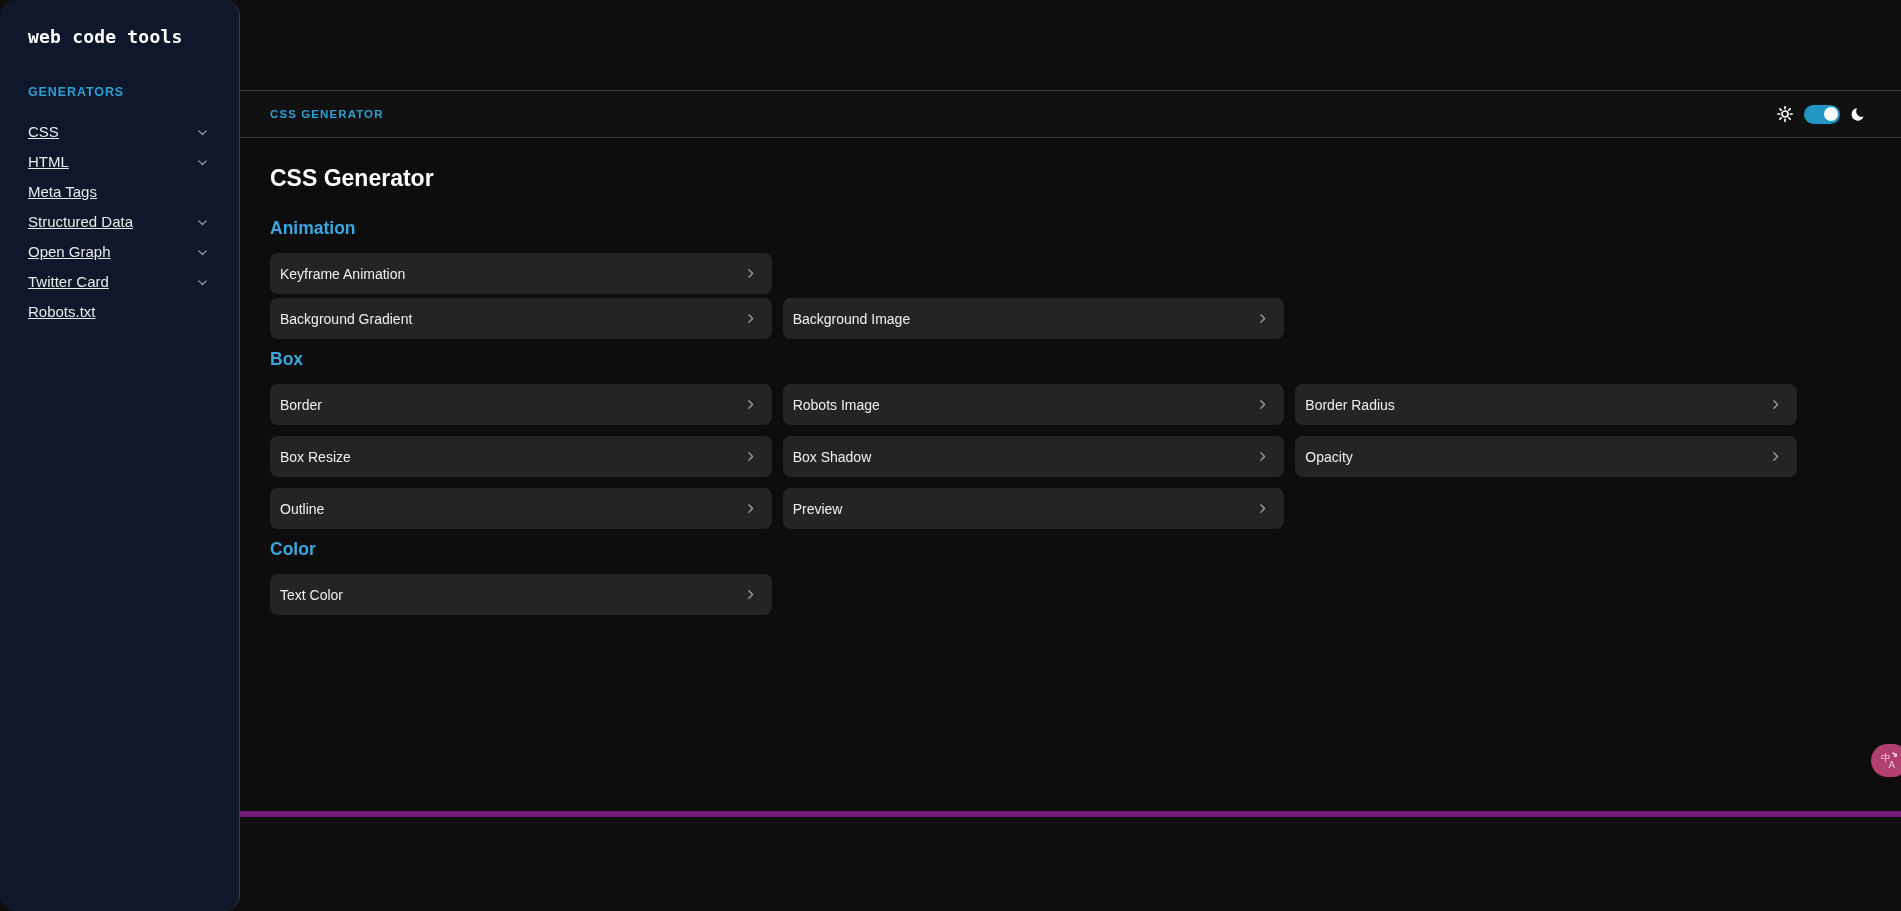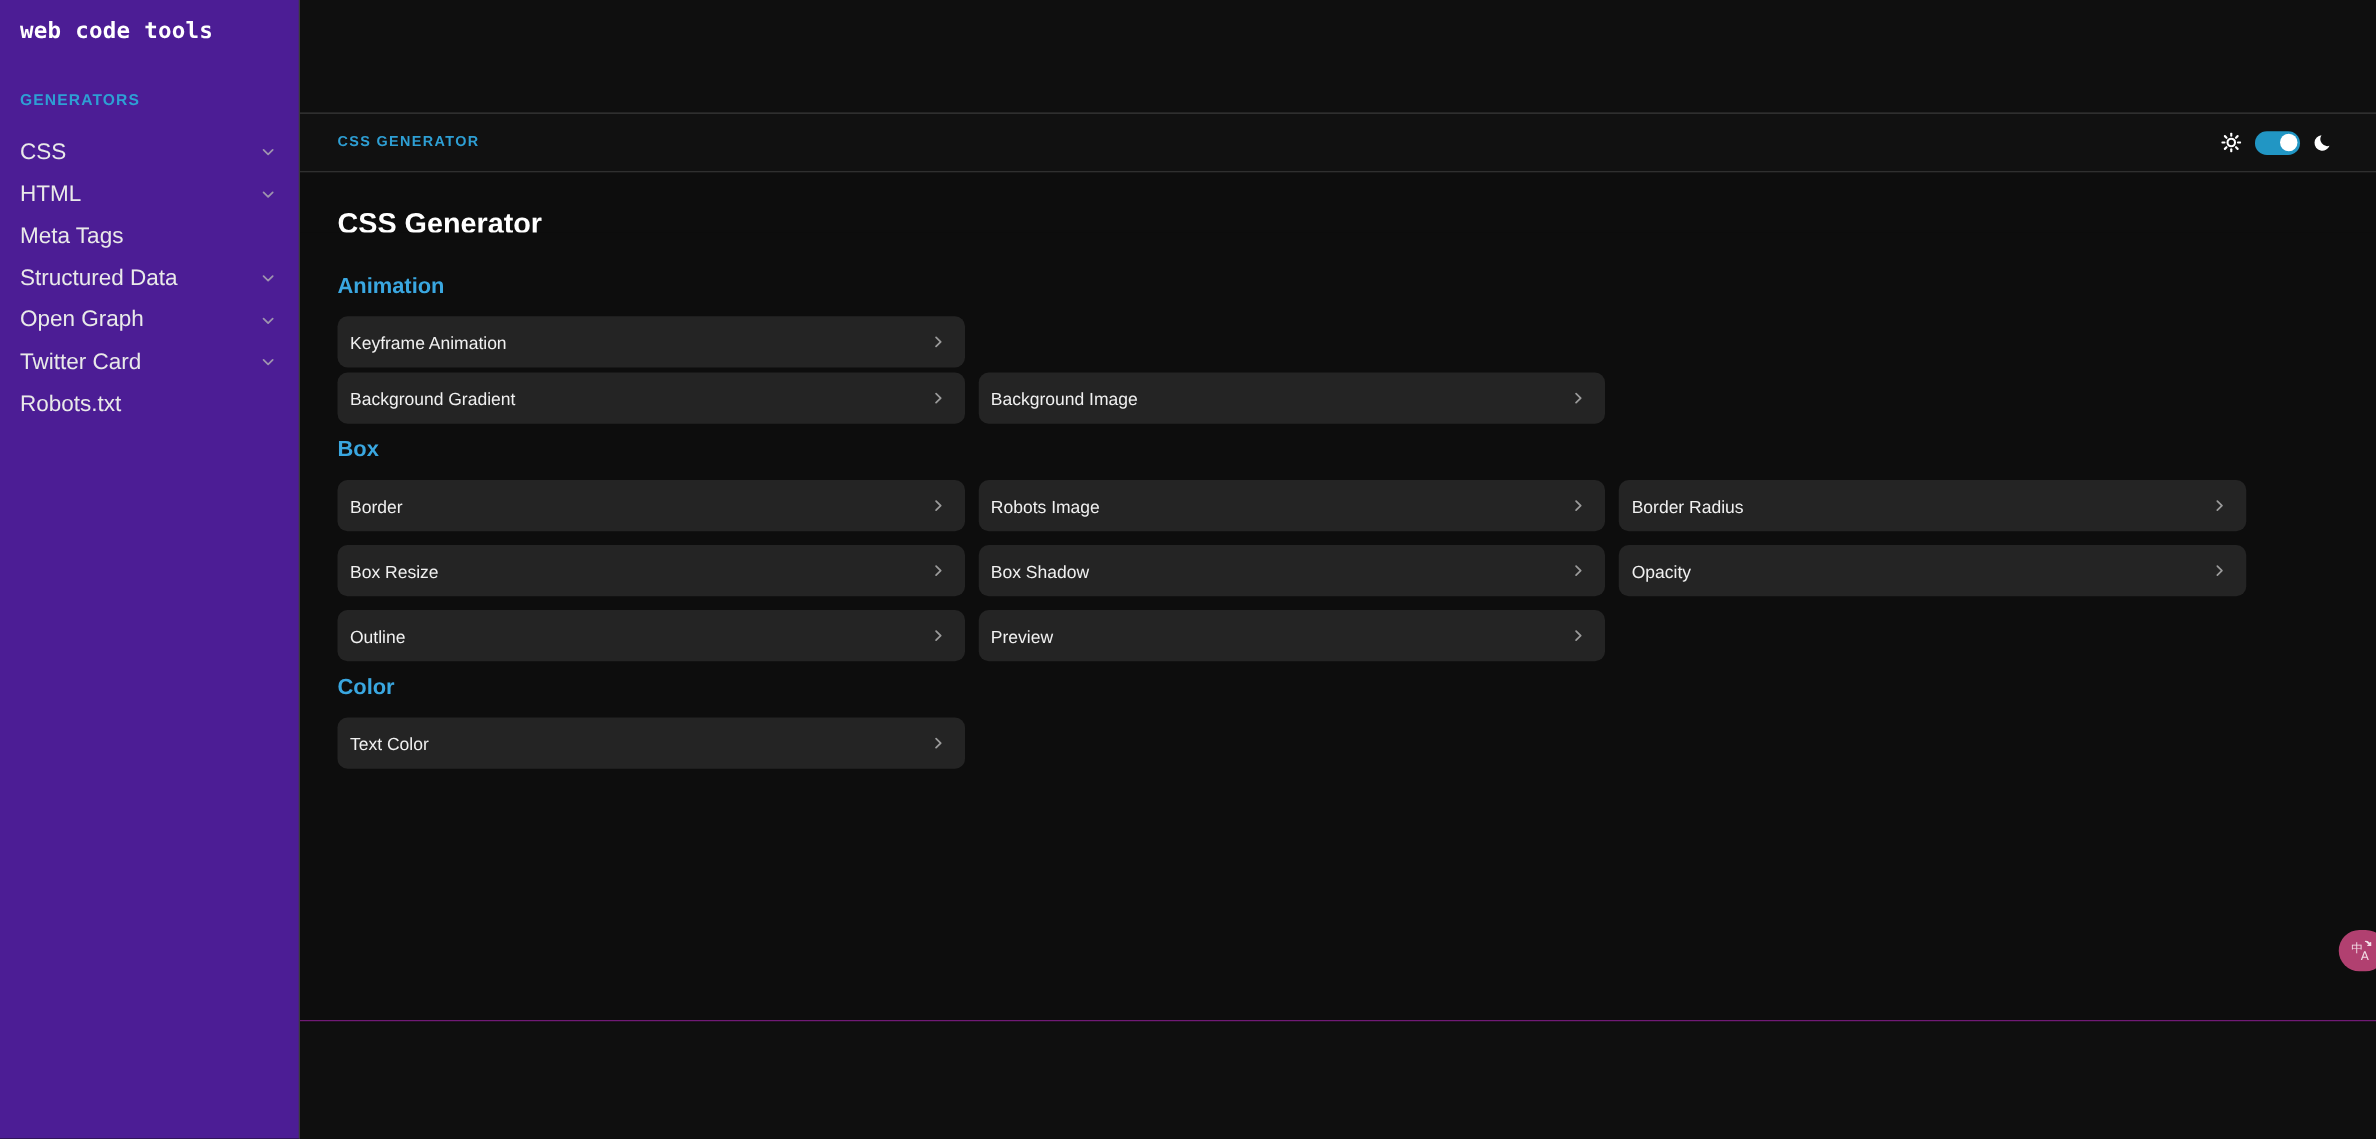--- a/index.html
+++ b/index.html
@@ -15,9 +15,10 @@
   
   .sidebar {
     width:240px; flex:0 0 240px; height:911px;
-    background:#4c1d95;
+    background:#0f172a;
     border-right:1px solid #3a3a3a;
-    padding:0;
+    padding:12px;
+    border-radius:16px;
   }
   .brand {
     font-family:"DejaVu Sans Mono","Liberation Mono",monospace;

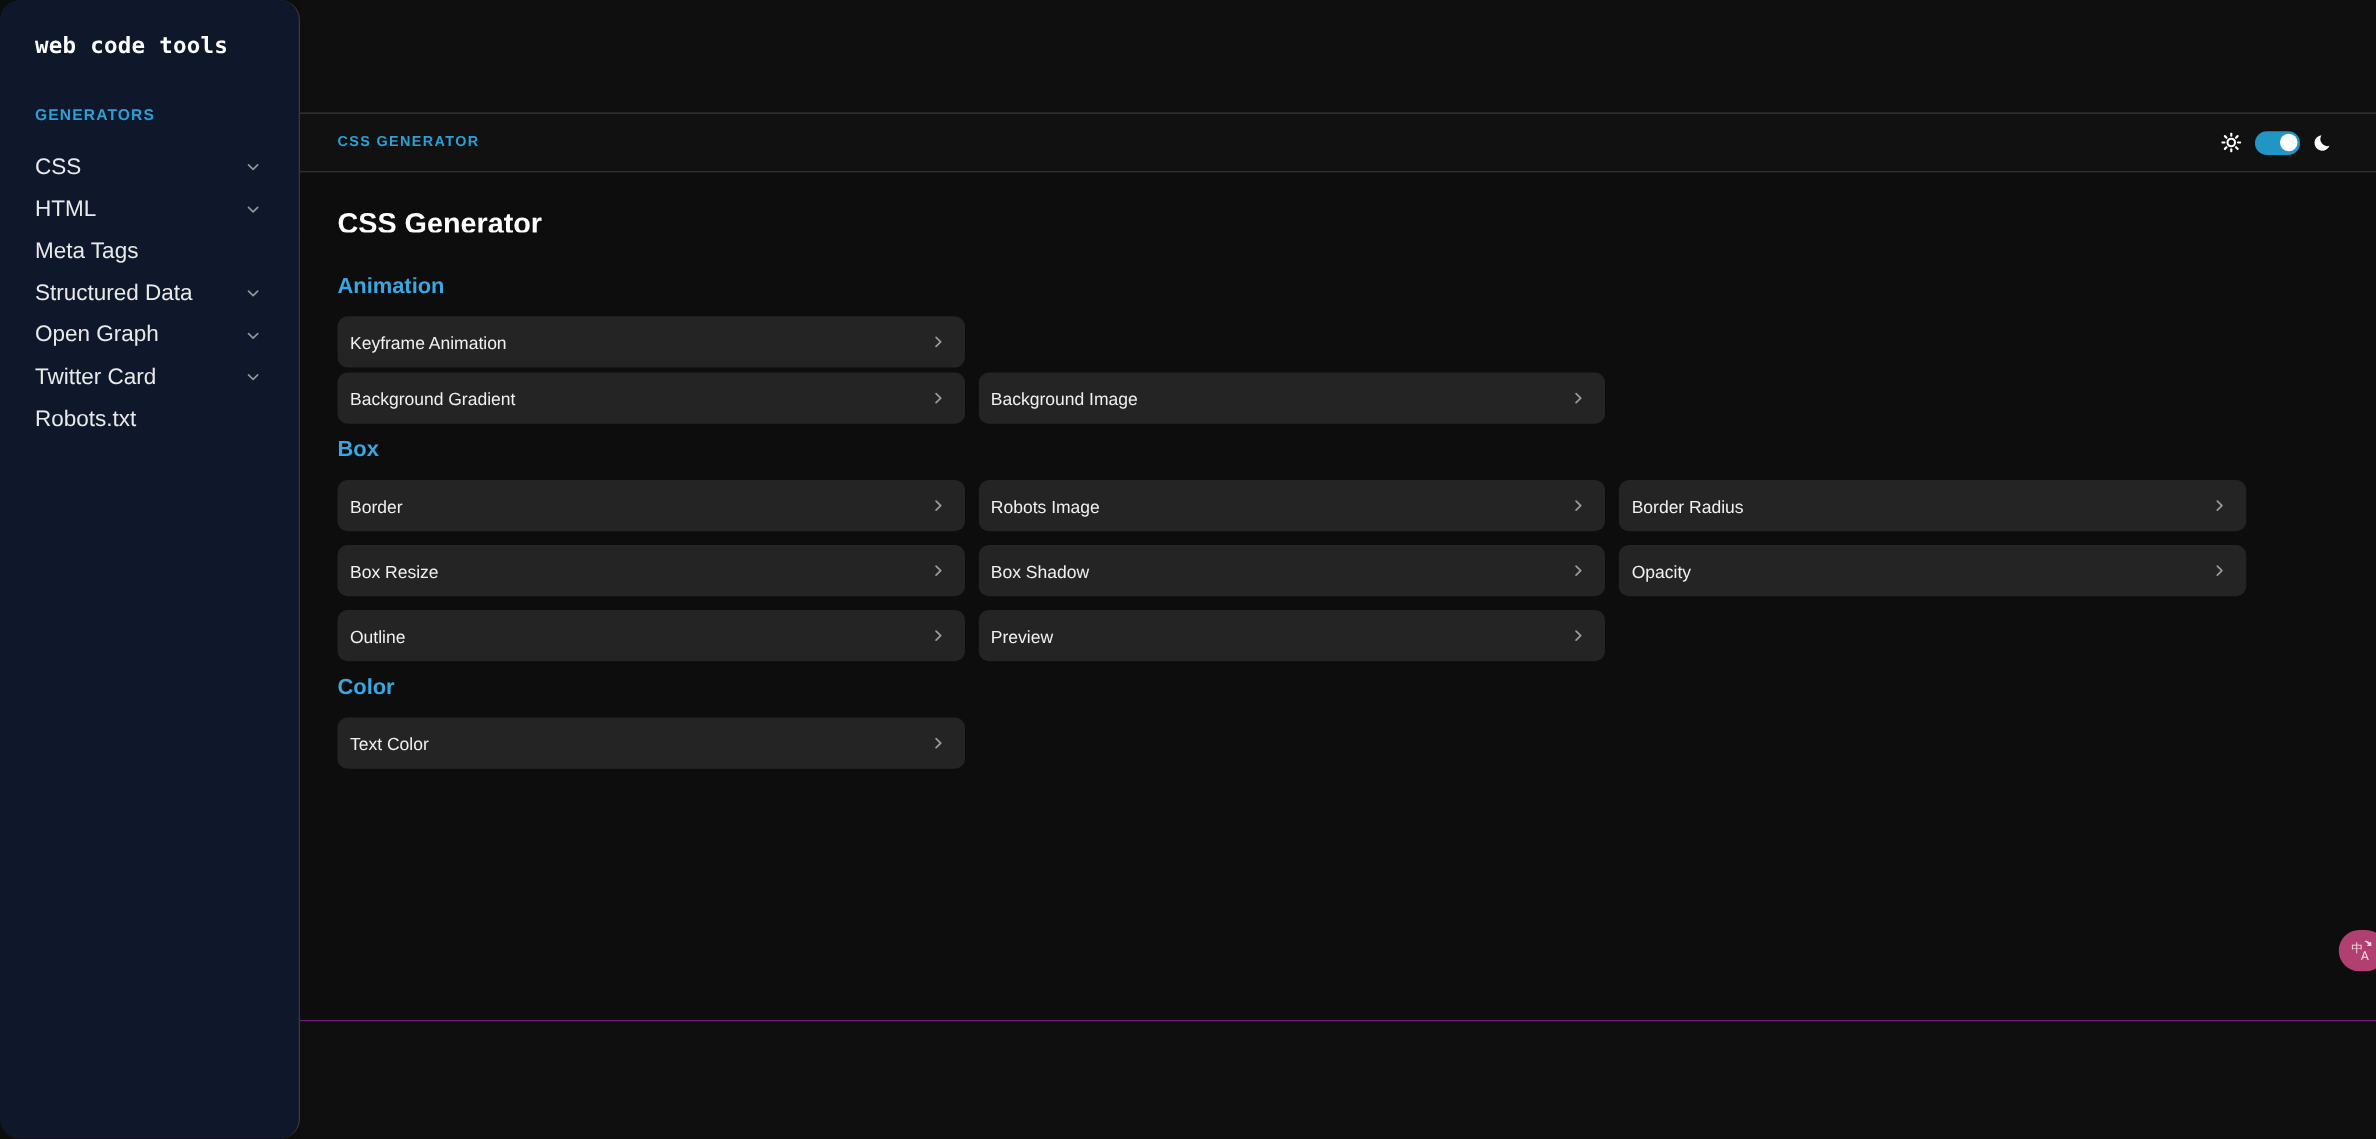--- a/index.html
+++ b/index.html
@@ -37,7 +37,7 @@
     padding:6px 18px 6px 16px; min-height:27px;
     cursor:pointer;
   }
-  .nav-label { font-size:18px; color:#e9e9e9; line-height:1.2; }
+  .nav-label { font-size:15px; color:#e9e9e9; line-height:1.2;text-decoration:underline; }
   .chev-d { width:13px; height:13px; flex:0 0 13px; opacity:.78; }
   .chev-d path, .chev-r path { stroke:#b6b6b6; stroke-width:1.7; fill:none;
       stroke-linecap:round; stroke-linejoin:round; }

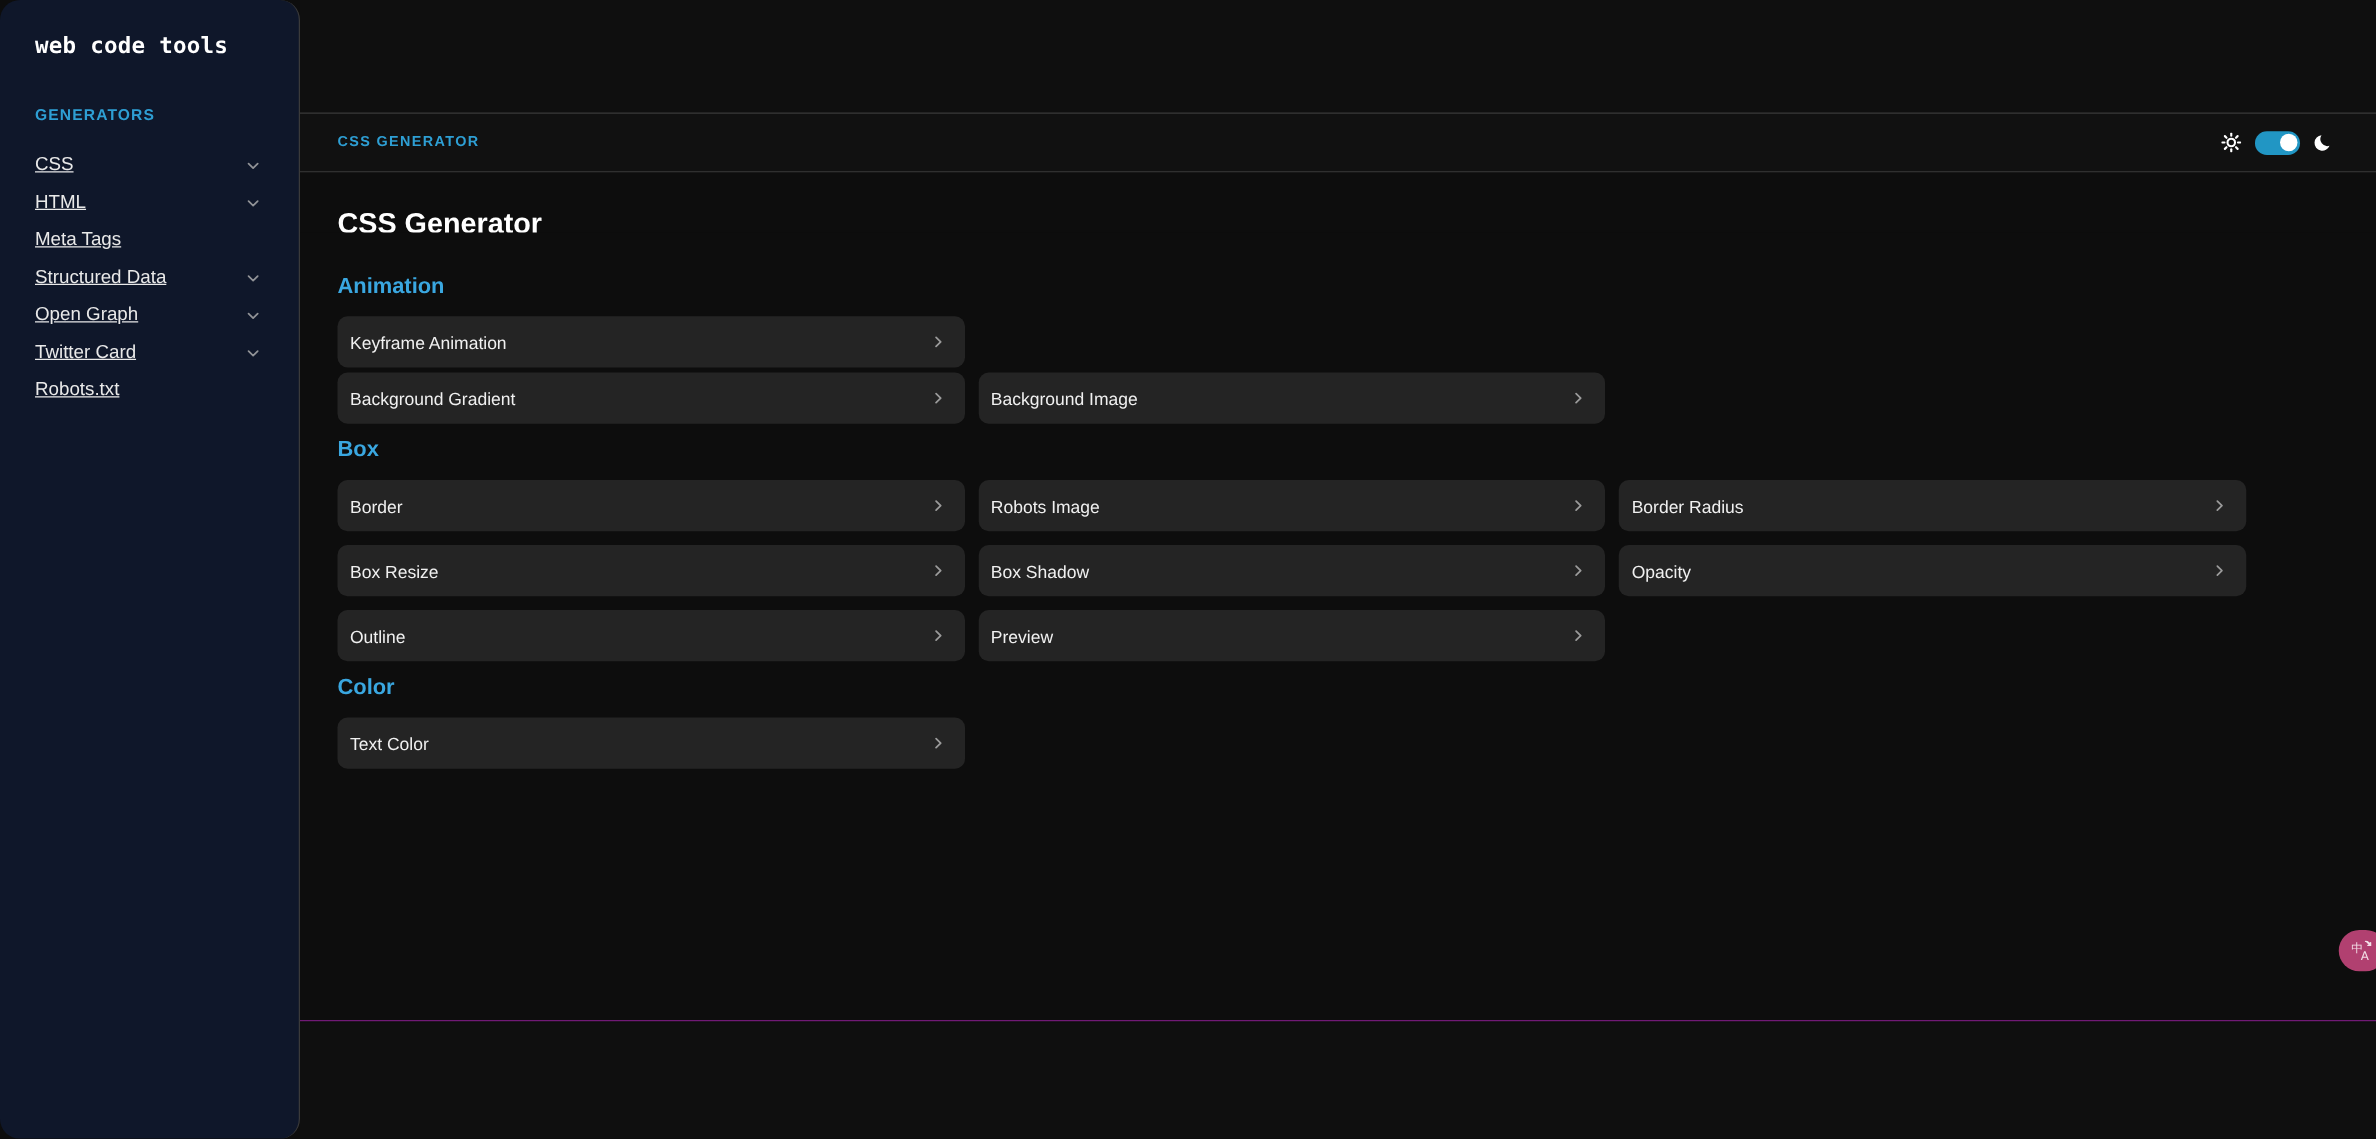--- a/index.html
+++ b/index.html
@@ -87,7 +87,7 @@
     position:absolute; top:186px; left:0; right:0; bottom:94px;
     overflow:hidden;
     padding:22px 47px 0 30px;
-    border-bottom:1px solid #701a75;
+    border-bottom:6px solid #701a75;
     background:#0d0d0d;
   }
   .section { margin-bottom:4px; }

